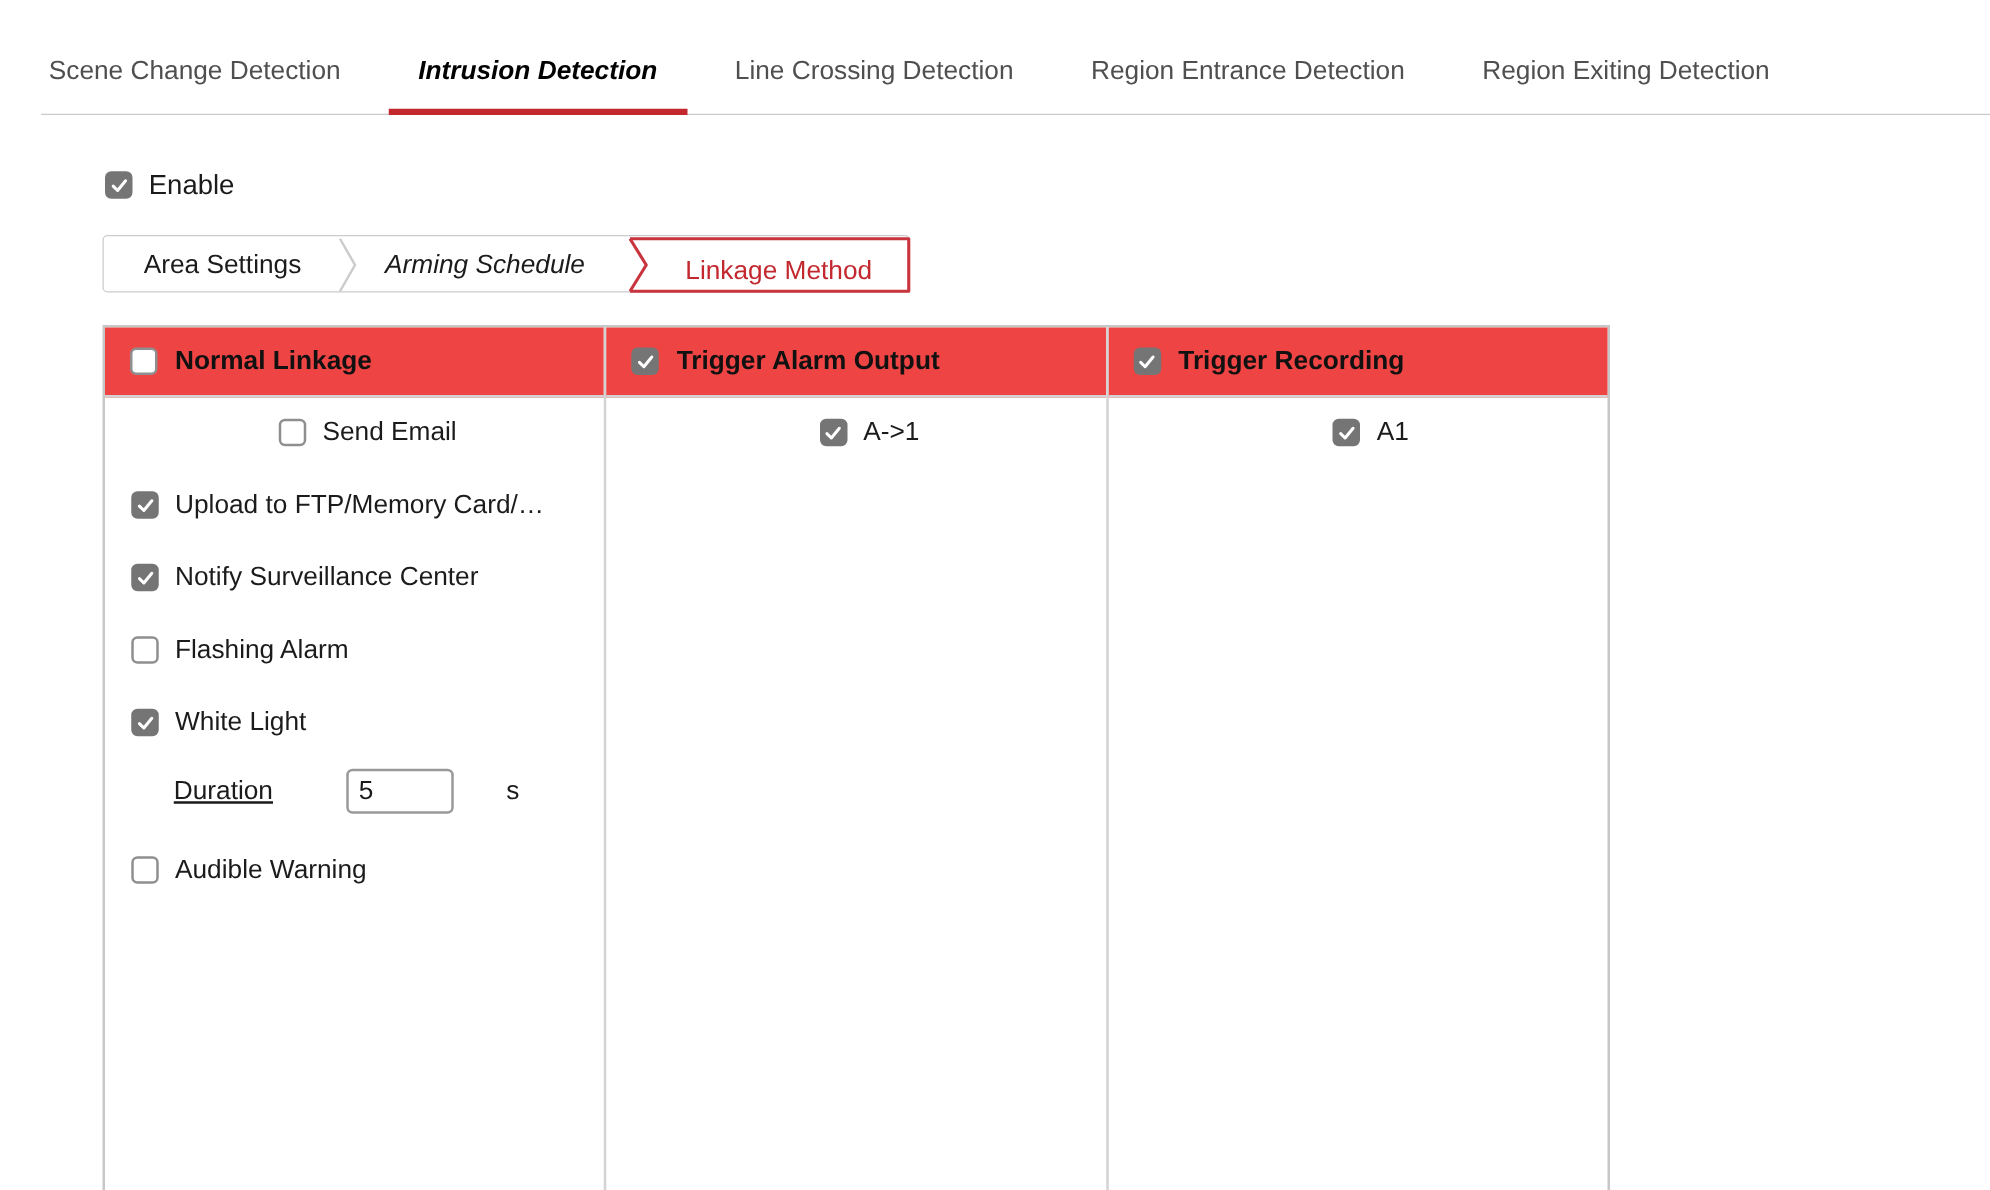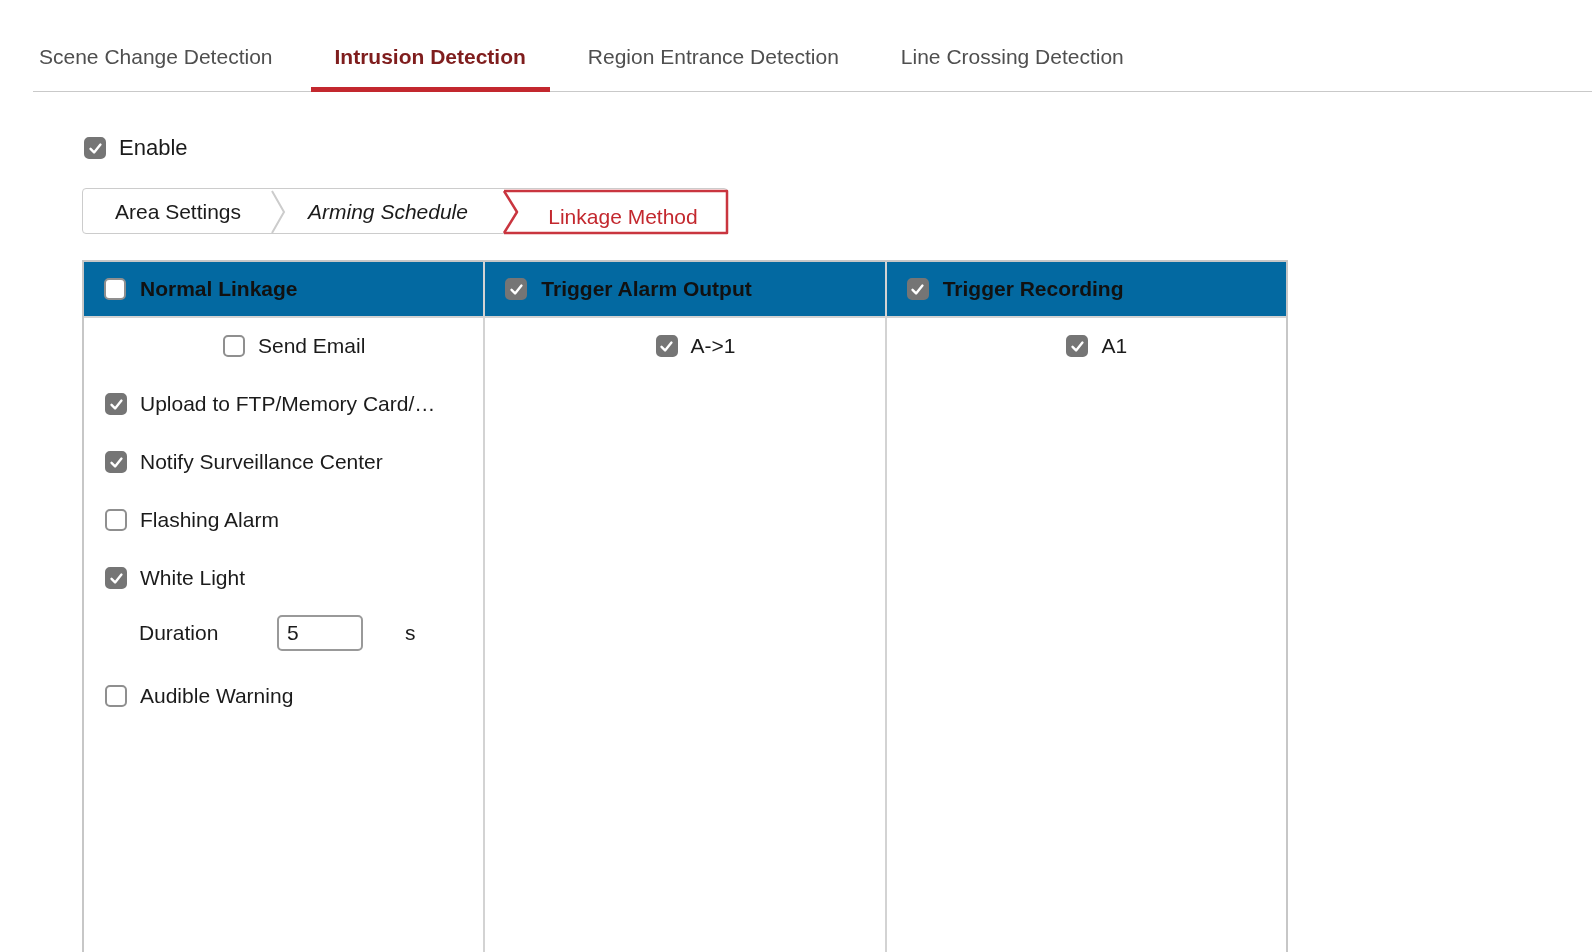--- a/index.html
+++ b/index.html
@@ -29,7 +29,7 @@
     font-size: 21px; color: #4f4f4f;
     position: relative; white-space: nowrap; cursor: pointer;
   }
-  .tab.active { color: #7f1d1d; font-weight: bold; }
+  .tab.active { color: #000000; font-weight: bold; font-style: italic; }
   .tab.active::after {
     content: ""; position: absolute; left: 0; right: 0; bottom: 0;
     height: 5px; background: #c3282e; z-index: 2;

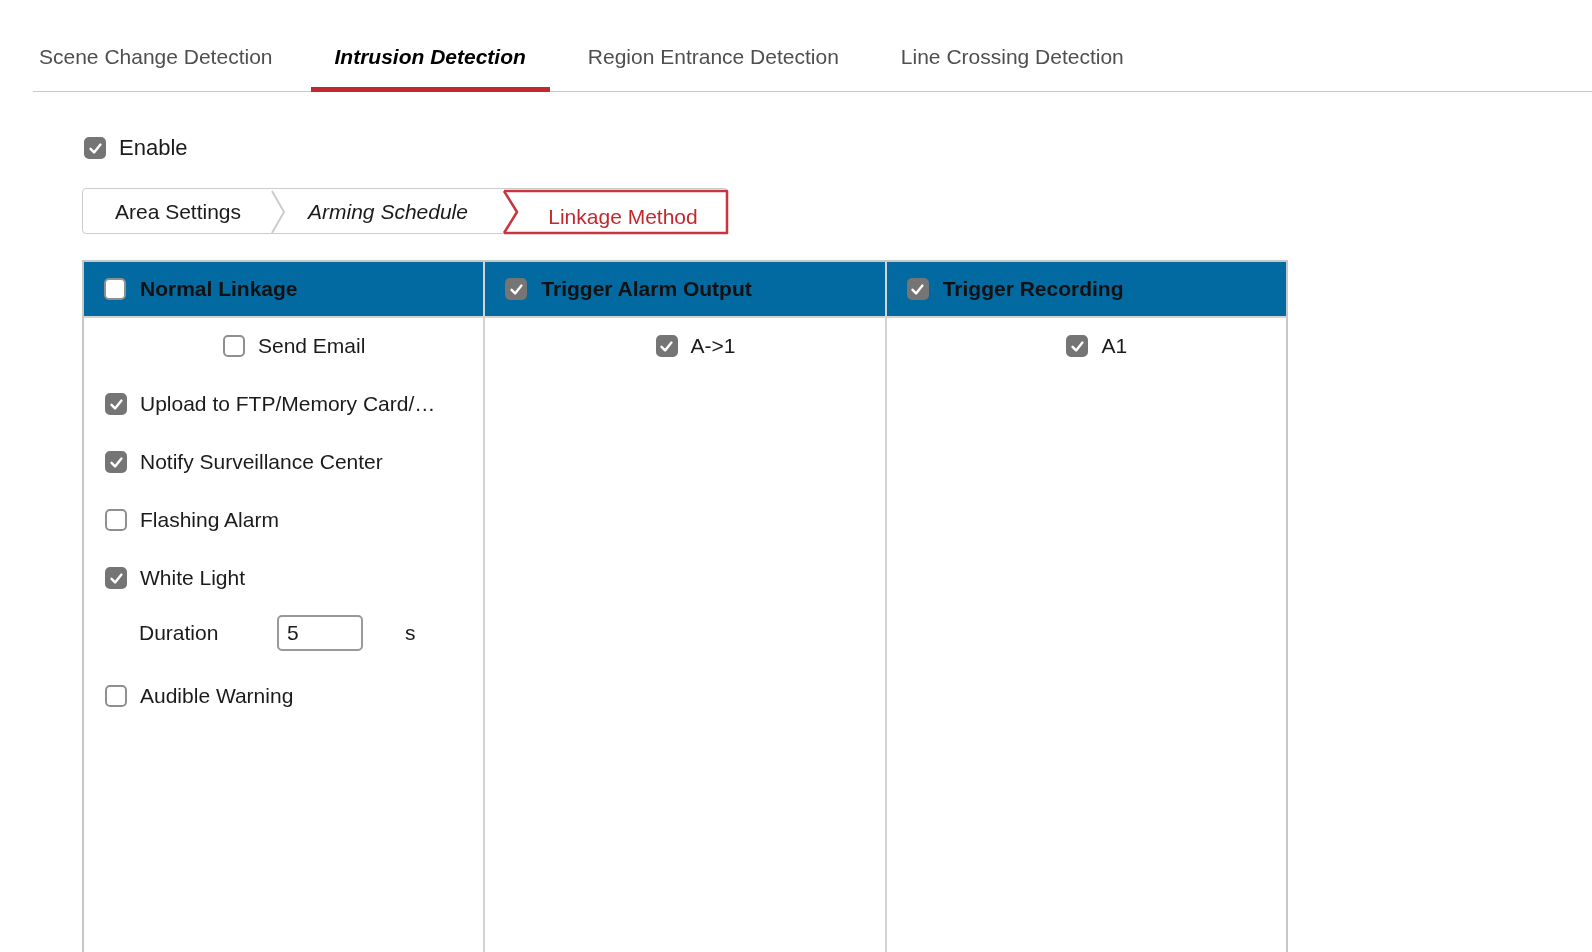--- a/index.html
+++ b/index.html
@@ -127,8 +127,8 @@
 <div class="tabbar">
   <div class="tab">Scene Change Detection</div>
   <div class="tab active">Intrusion Detection</div>
+  <div class="tab">Line Crossing Detection</div>
   <div class="tab">Region Entrance Detection</div>
-  <div class="tab">Line Crossing Detection</div>
 </div>
 
 <div class="enable-row">

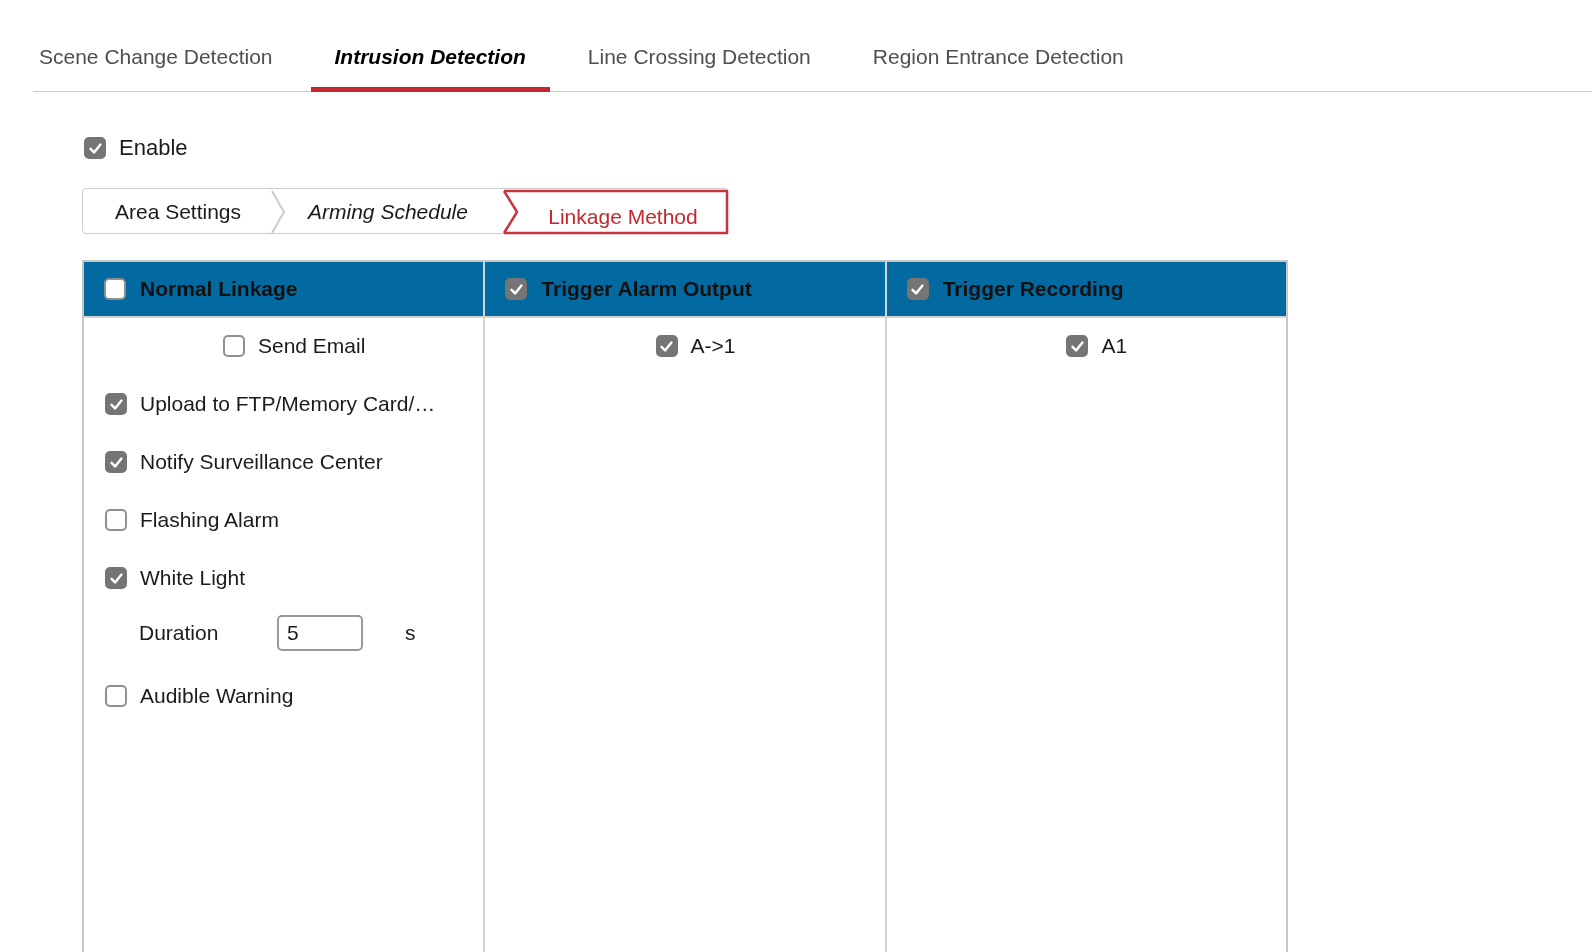--- a/index.html
+++ b/index.html
@@ -129,6 +129,7 @@
   <div class="tab active">Intrusion Detection</div>
   <div class="tab">Line Crossing Detection</div>
   <div class="tab">Region Entrance Detection</div>
+  <div class="tab">Region Exiting Detection</div>
 </div>
 
 <div class="enable-row">

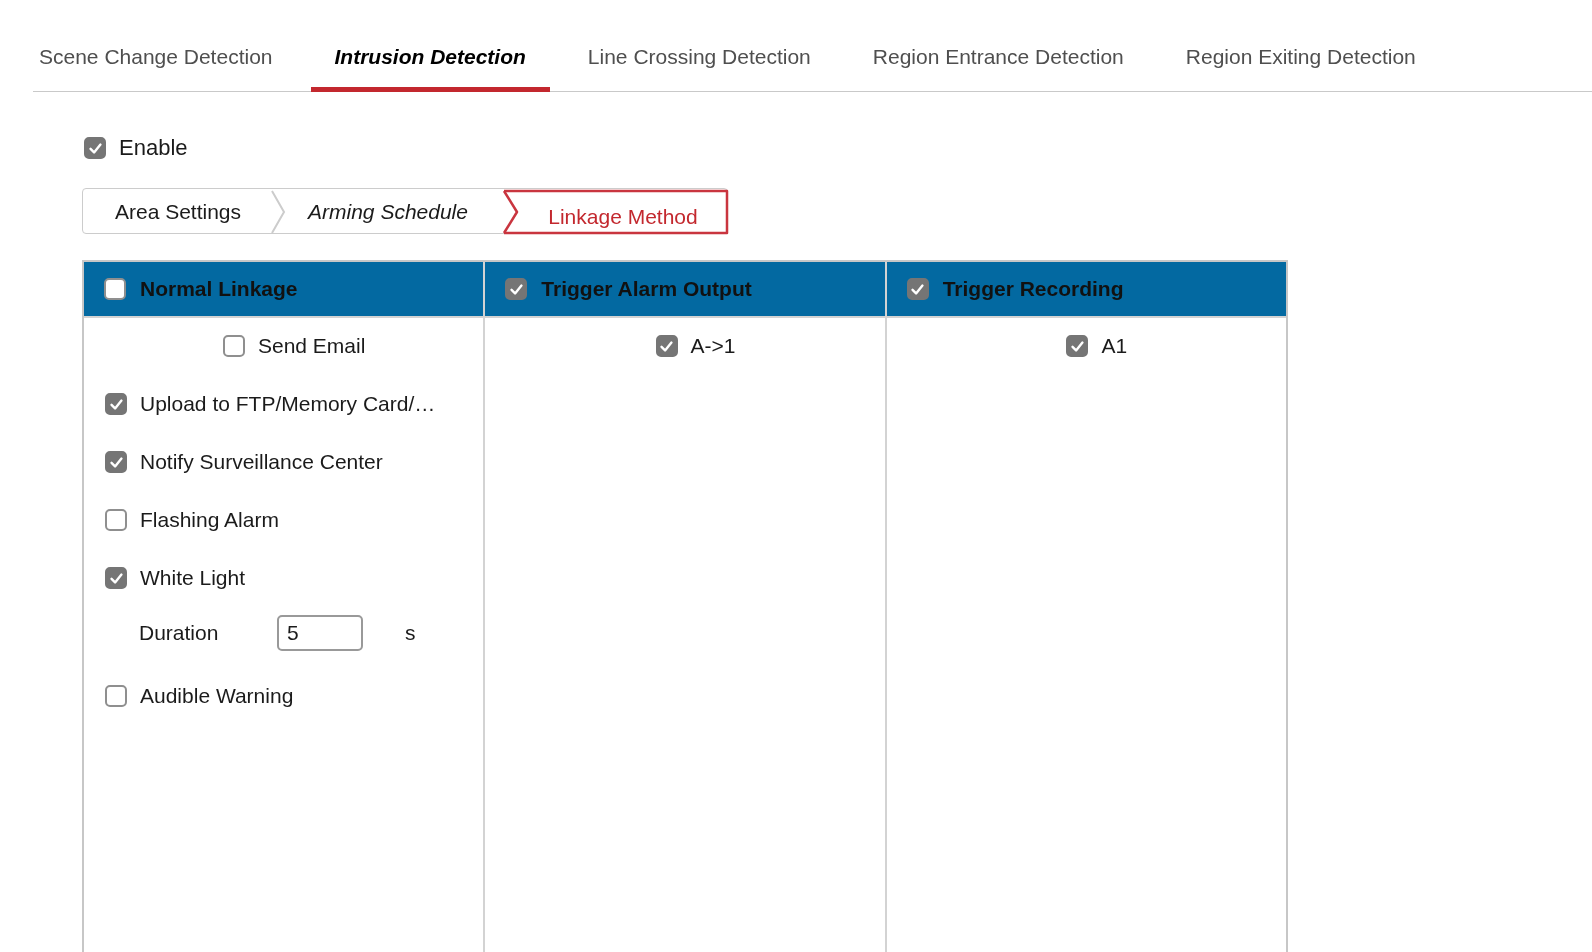--- a/index.html
+++ b/index.html
@@ -91,7 +91,7 @@
   .col + .col { border-left: 2px solid #d3d3d3; }
   .col-header {
     height: 56px; flex: 0 0 56px;
-    background: #0369a1;
+    background: #ef4444;
     border-bottom: 2px solid #d3d3d3;
     display: flex; align-items: center; gap: 14px;
     padding-left: 20px;

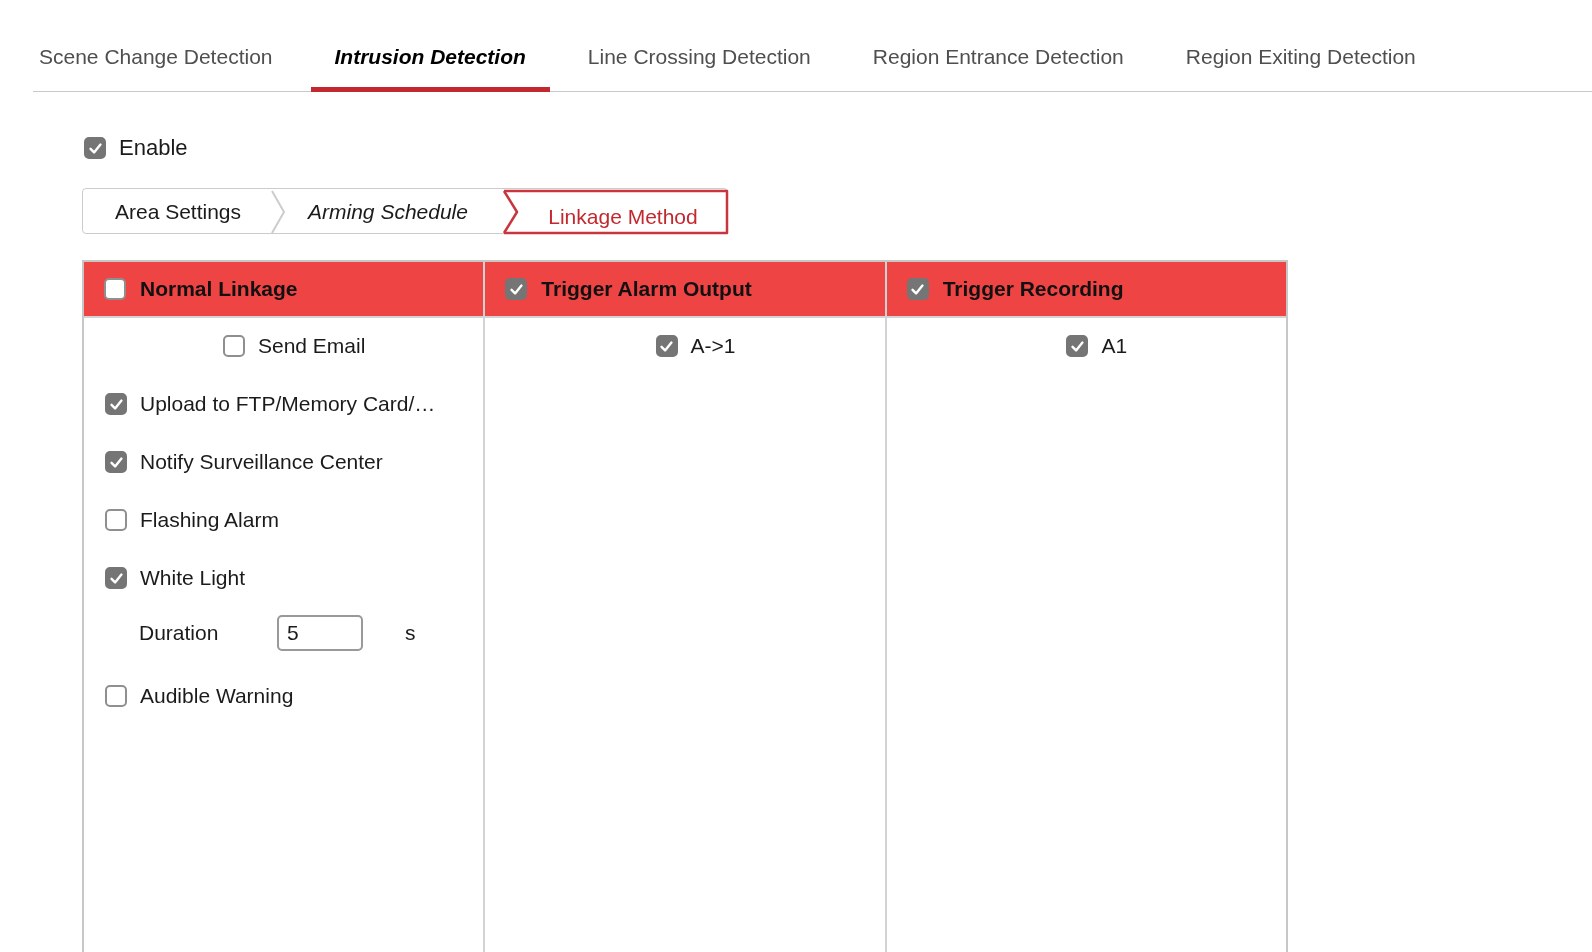--- a/index.html
+++ b/index.html
@@ -110,7 +110,7 @@
     height: 34px; margin: 26px 0 0 55px;
     font-size: 21px;
   }
-  .duration-row .d-lbl { width: 138px; }
+  .duration-row .d-lbl { width: 138px; text-decoration: underline; }
   .duration-row input {
     width: 86px; height: 36px;
     border: 2px solid #999999; border-radius: 5px;

